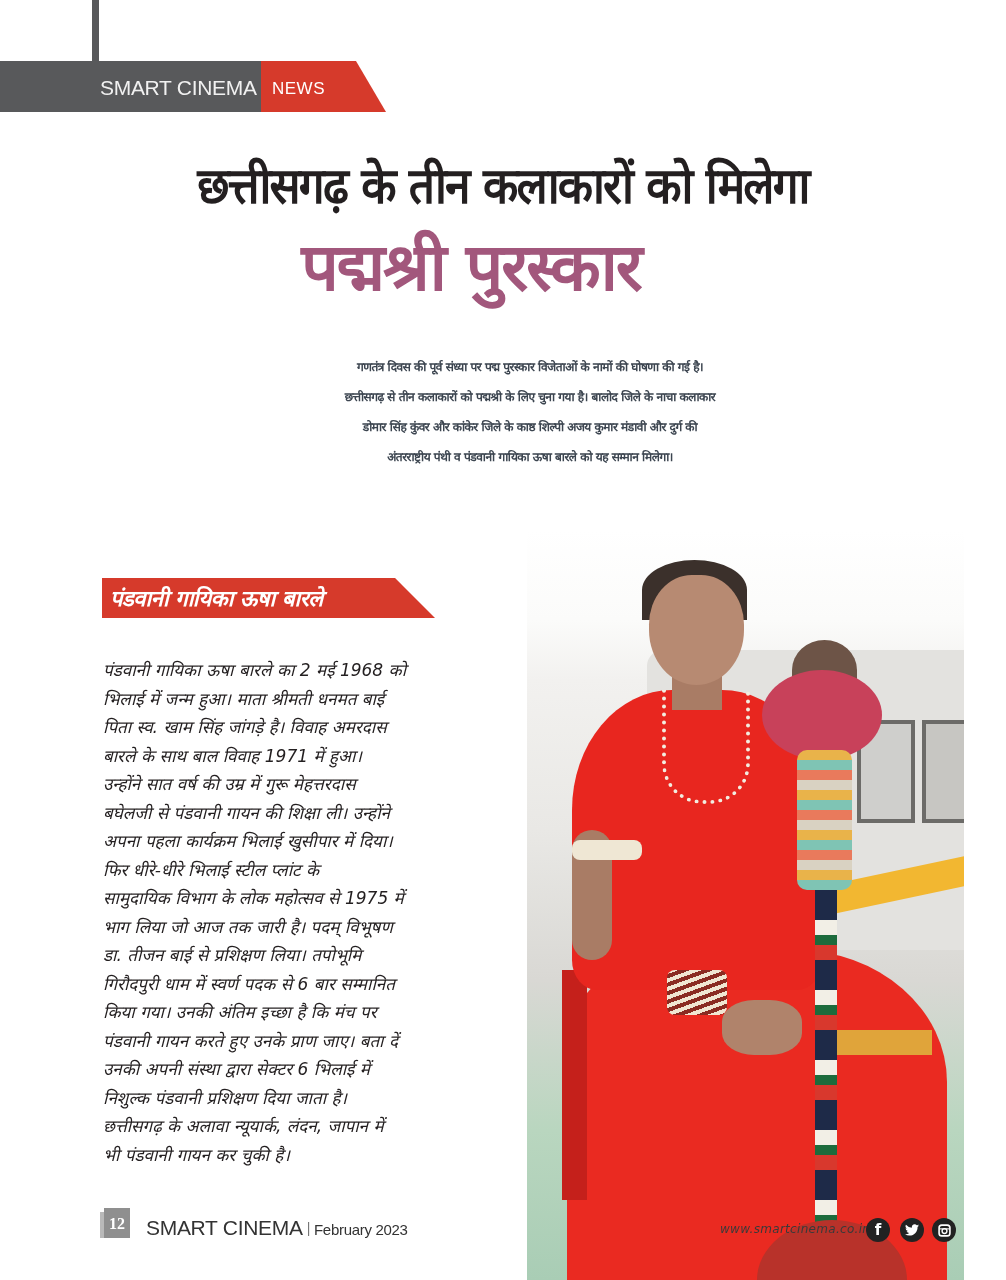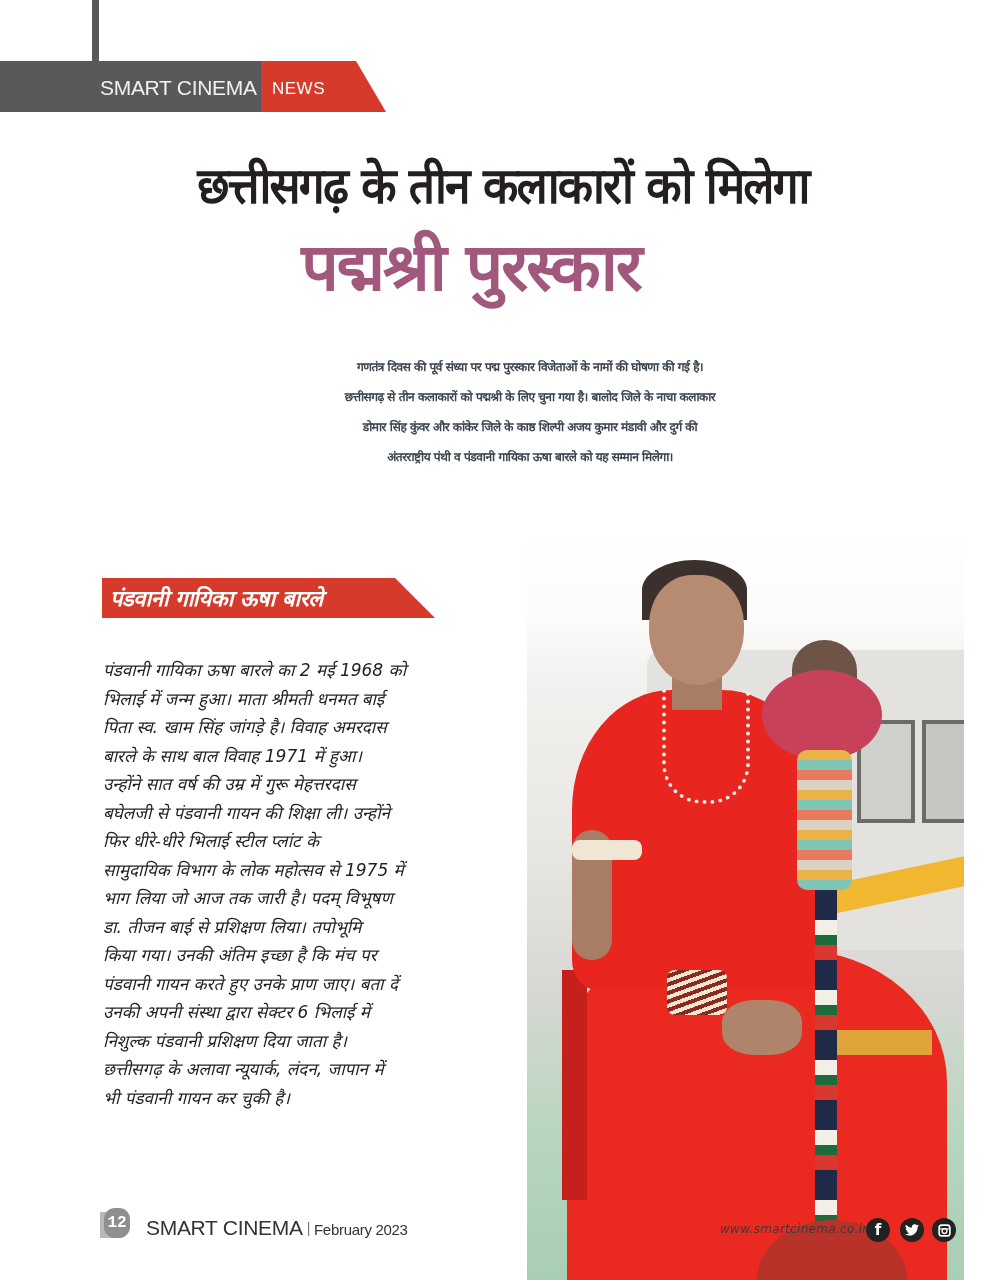--- a/index.html
+++ b/index.html
@@ -133,6 +133,7 @@
   <div>बारले के साथ बाल विवाह 1971 में हुआ।</div>
   <div>उन्होंने सात वर्ष की उम्र में गुरू मेहत्तरदास</div>
   <div>बघेलजी से पंडवानी गायन की शिक्षा ली। उन्होंने</div>
+  <div>अपना पहला कार्यक्रम भिलाई खुसीपार में दिया।</div>
   <div>फिर धीरे-धीरे भिलाई स्टील प्लांट के</div>
   <div>सामुदायिक विभाग के लोक महोत्सव से 1975 में</div>
   <div>भाग लिया जो आज तक जारी है। पदम् विभूषण</div>

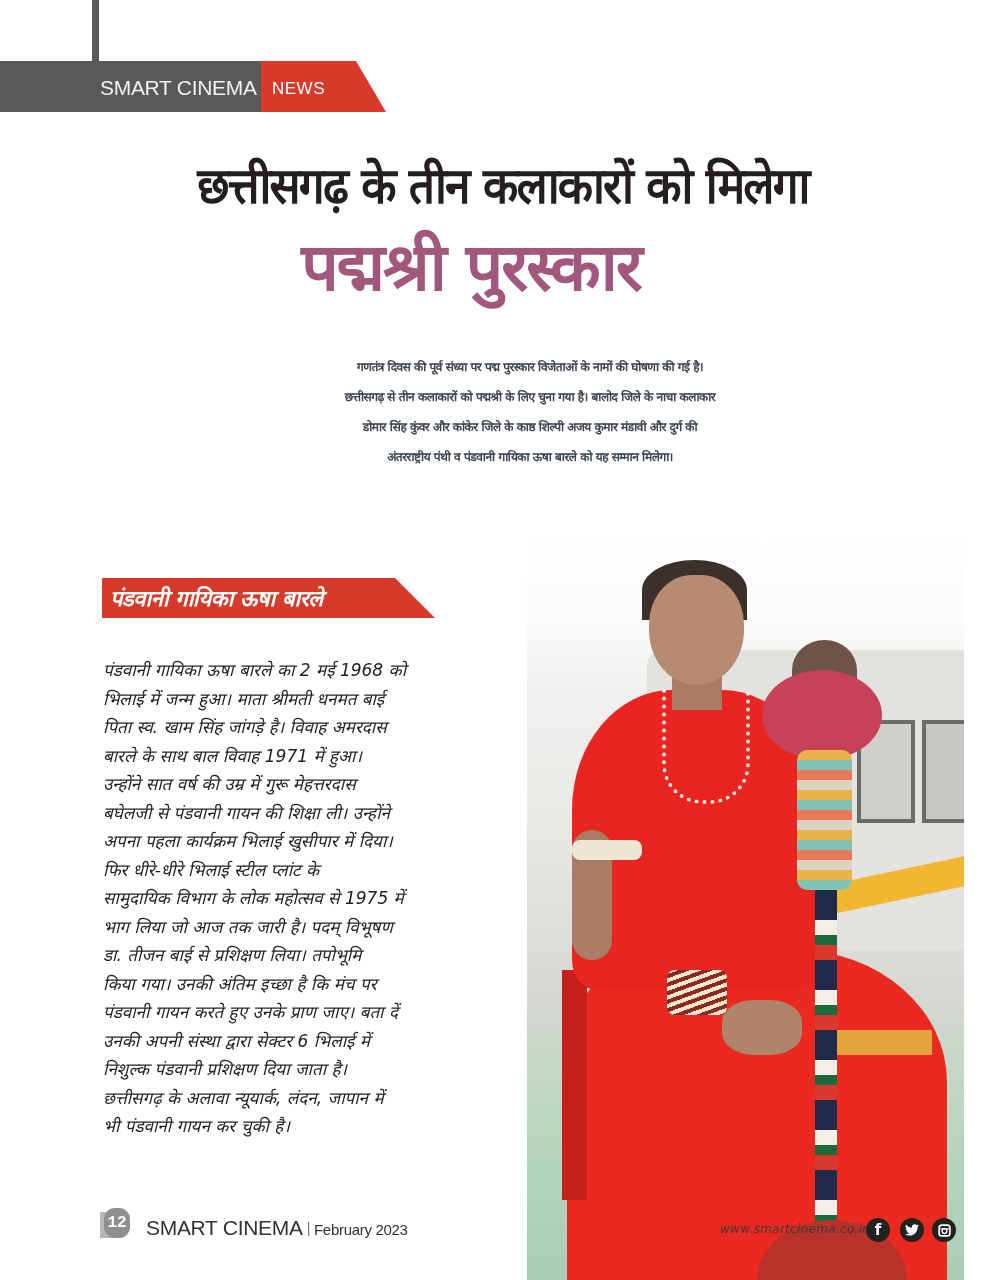--- a/index.html
+++ b/index.html
@@ -138,6 +138,7 @@
   <div>सामुदायिक विभाग के लोक महोत्सव से 1975 में</div>
   <div>भाग लिया जो आज तक जारी है। पदम् विभूषण</div>
   <div>डा. तीजन बाई से प्रशिक्षण लिया। तपोभूमि</div>
+  <div>गिरौदपुरी धाम में स्वर्ण पदक से 6 बार सम्मानित</div>
   <div>किया गया। उनकी अंतिम इच्छा है कि मंच पर</div>
   <div>पंडवानी गायन करते हुए उनके प्राण जाए। बता दें</div>
   <div>उनकी अपनी संस्था द्वारा सेक्टर 6 भिलाई में</div>

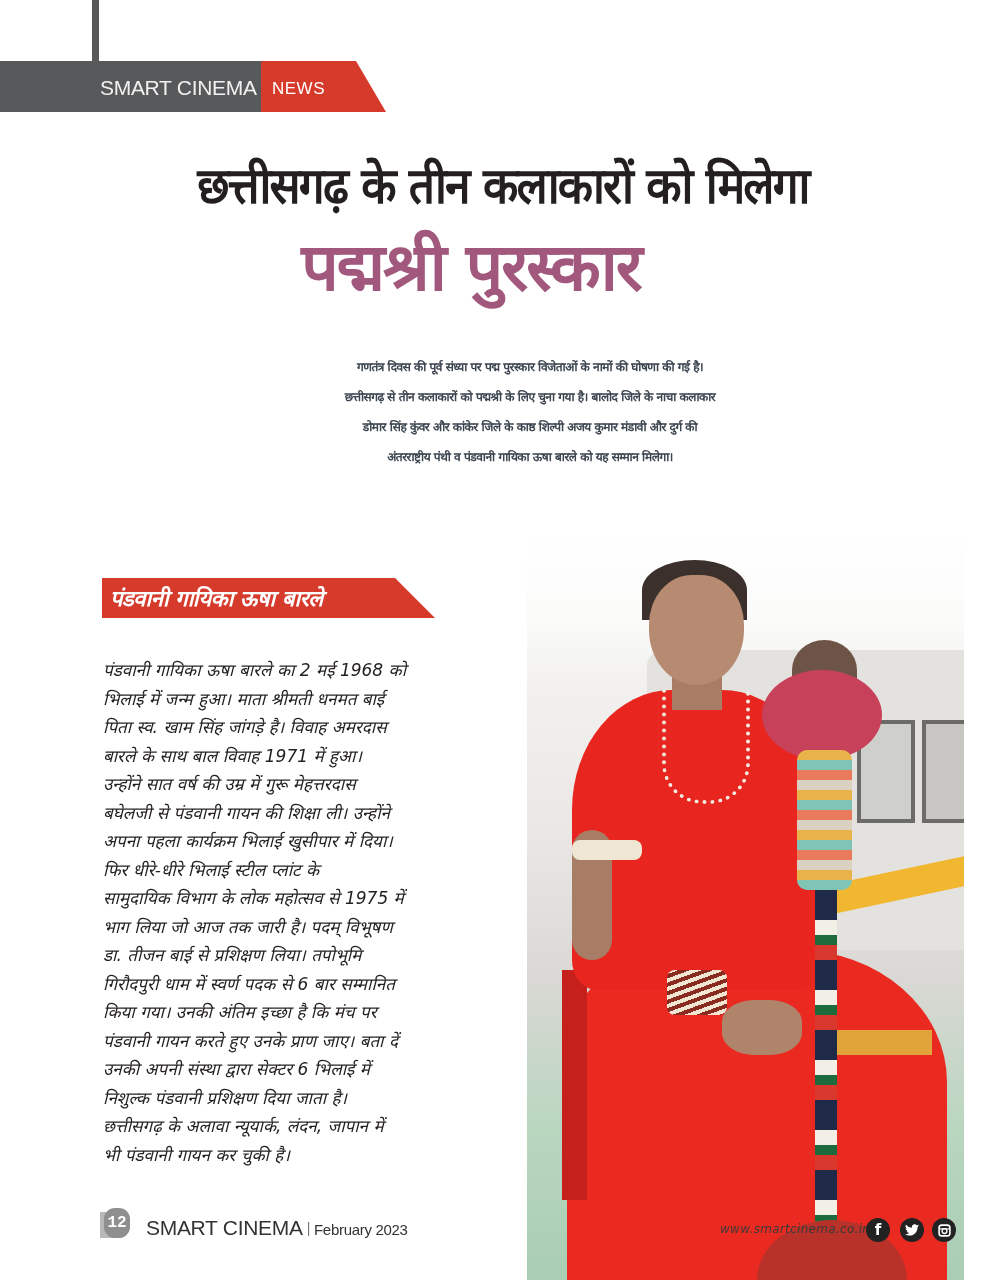--- a/index.html
+++ b/index.html
@@ -98,7 +98,7 @@
   
   .page-box-back { position:absolute; left:100px; top:1212px; width:22px; height:26px; background:#b9b9b9; }
   .page-box { position:absolute; left:104px; top:1208px; width:26px; height:30px; background:#8f8f8f;
-    font-family:Liberation Mono, monospace; font-weight:bold; color:#fff; font-size:16px; text-align:center; line-height:31px;border-radius:11px; }
+    font-family:Liberation Serif, serif; font-weight:bold; color:#fff; font-size:16px; text-align:center; line-height:31px; }
   .footer-text { position:absolute; left:146px; top:1216px; font-family:"Liberation Sans", sans-serif;
     font-size:21px; color:#333; letter-spacing:-0.3px; }
   .footer-sep { color:#777; font-size:14px; padding:0 4px; position:relative; top:-2px; }

